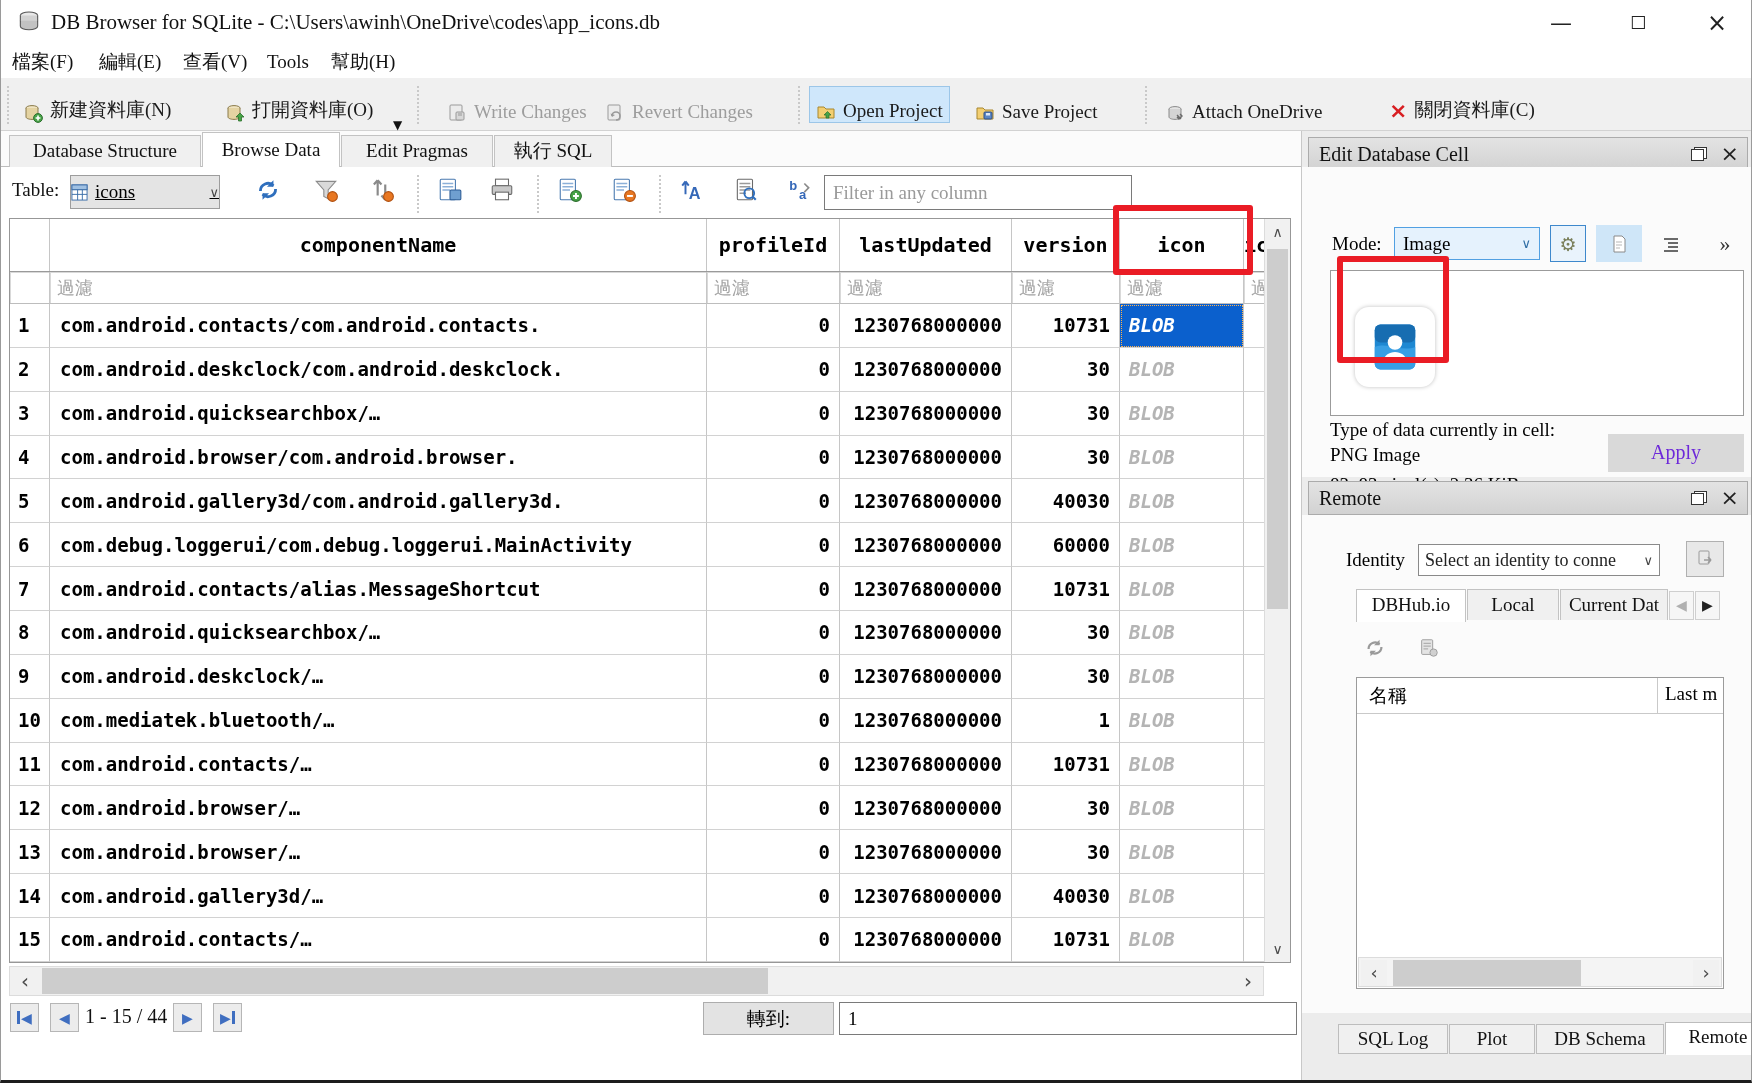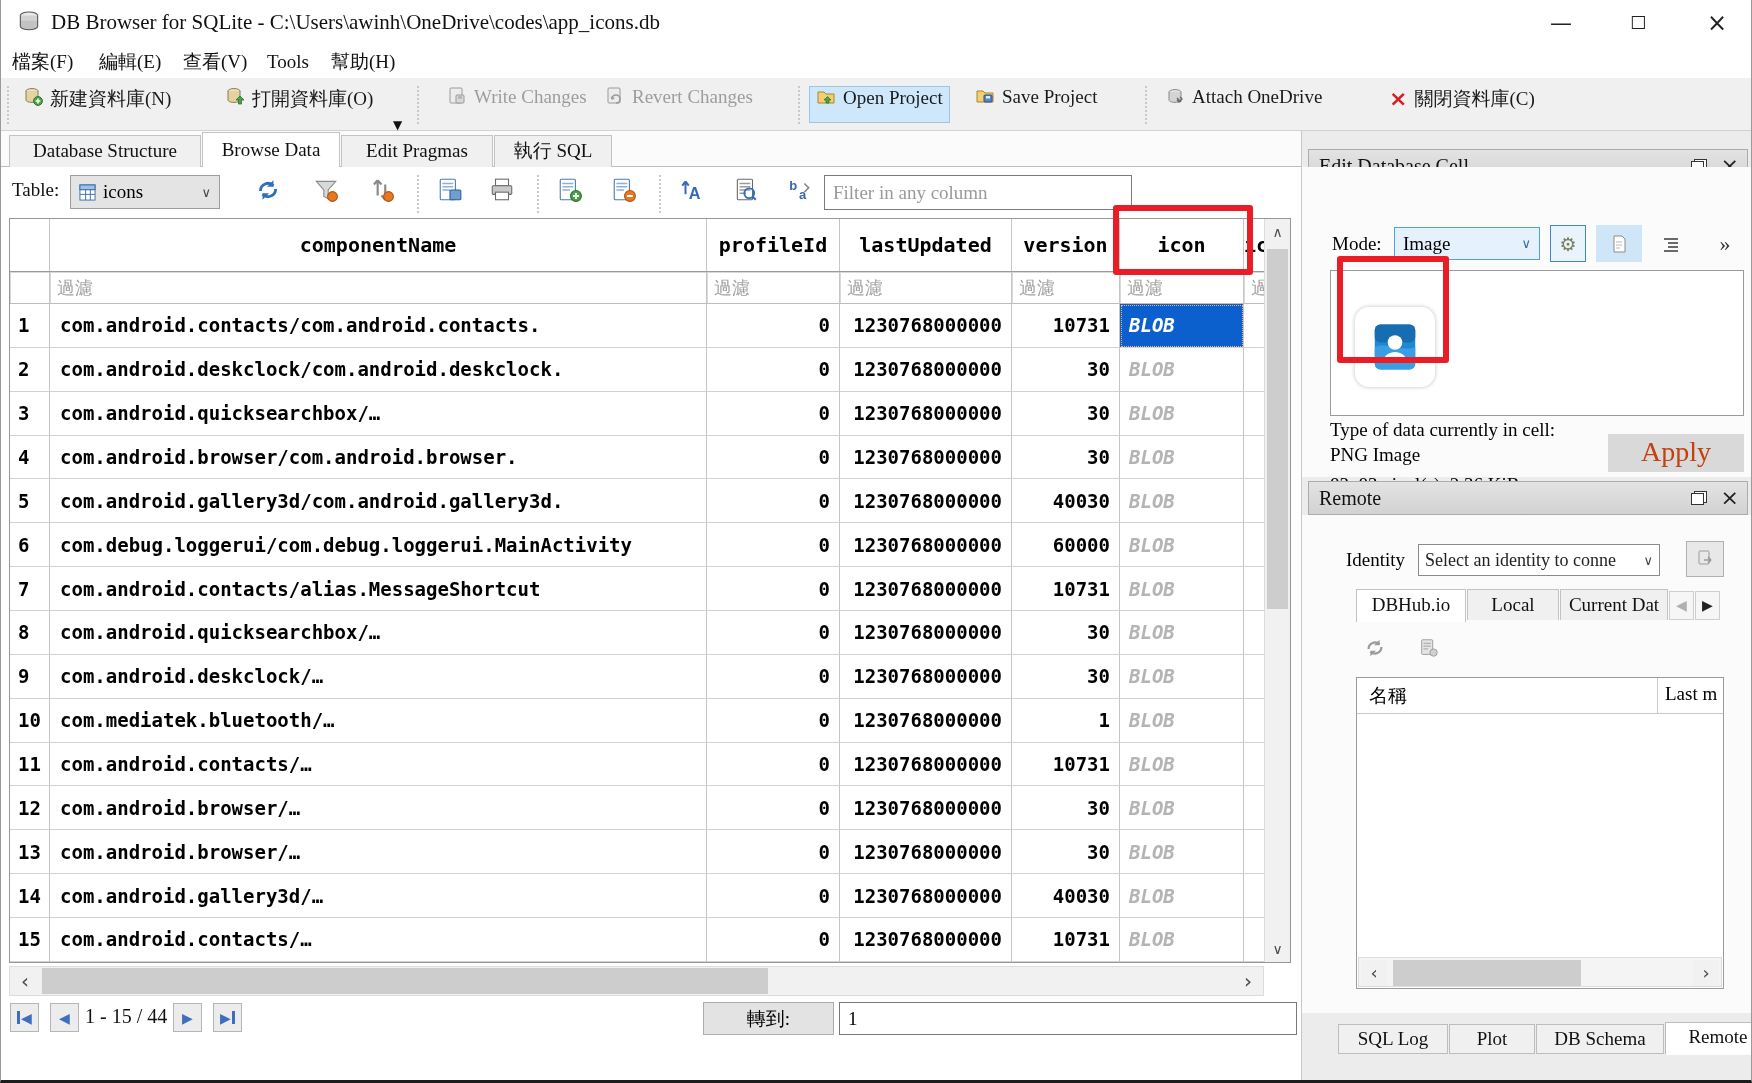--- a/index.html
+++ b/index.html
@@ -23,7 +23,7 @@
 
   
   #toolbar { left:0; top:78px; width:1752px; height:53px; background:#f0f0f0; border-bottom:1px solid #d2d2d2; }
-  .tbtn { position:absolute; top:8px; height:37px; display:flex; align-items:flex-start; gap:7px;
+  .tbtn { position:absolute; top:8px; height:37px; display:flex; align-items:flex-end; gap:7px;
           font-size:19px; color:#1a1a1a; padding:0 6px; }
   .tbtn.disabled { color:#9d9d9d; }
   .tbtn.hl { background:#cfe7fb; border:1px solid #9cc6e8; }

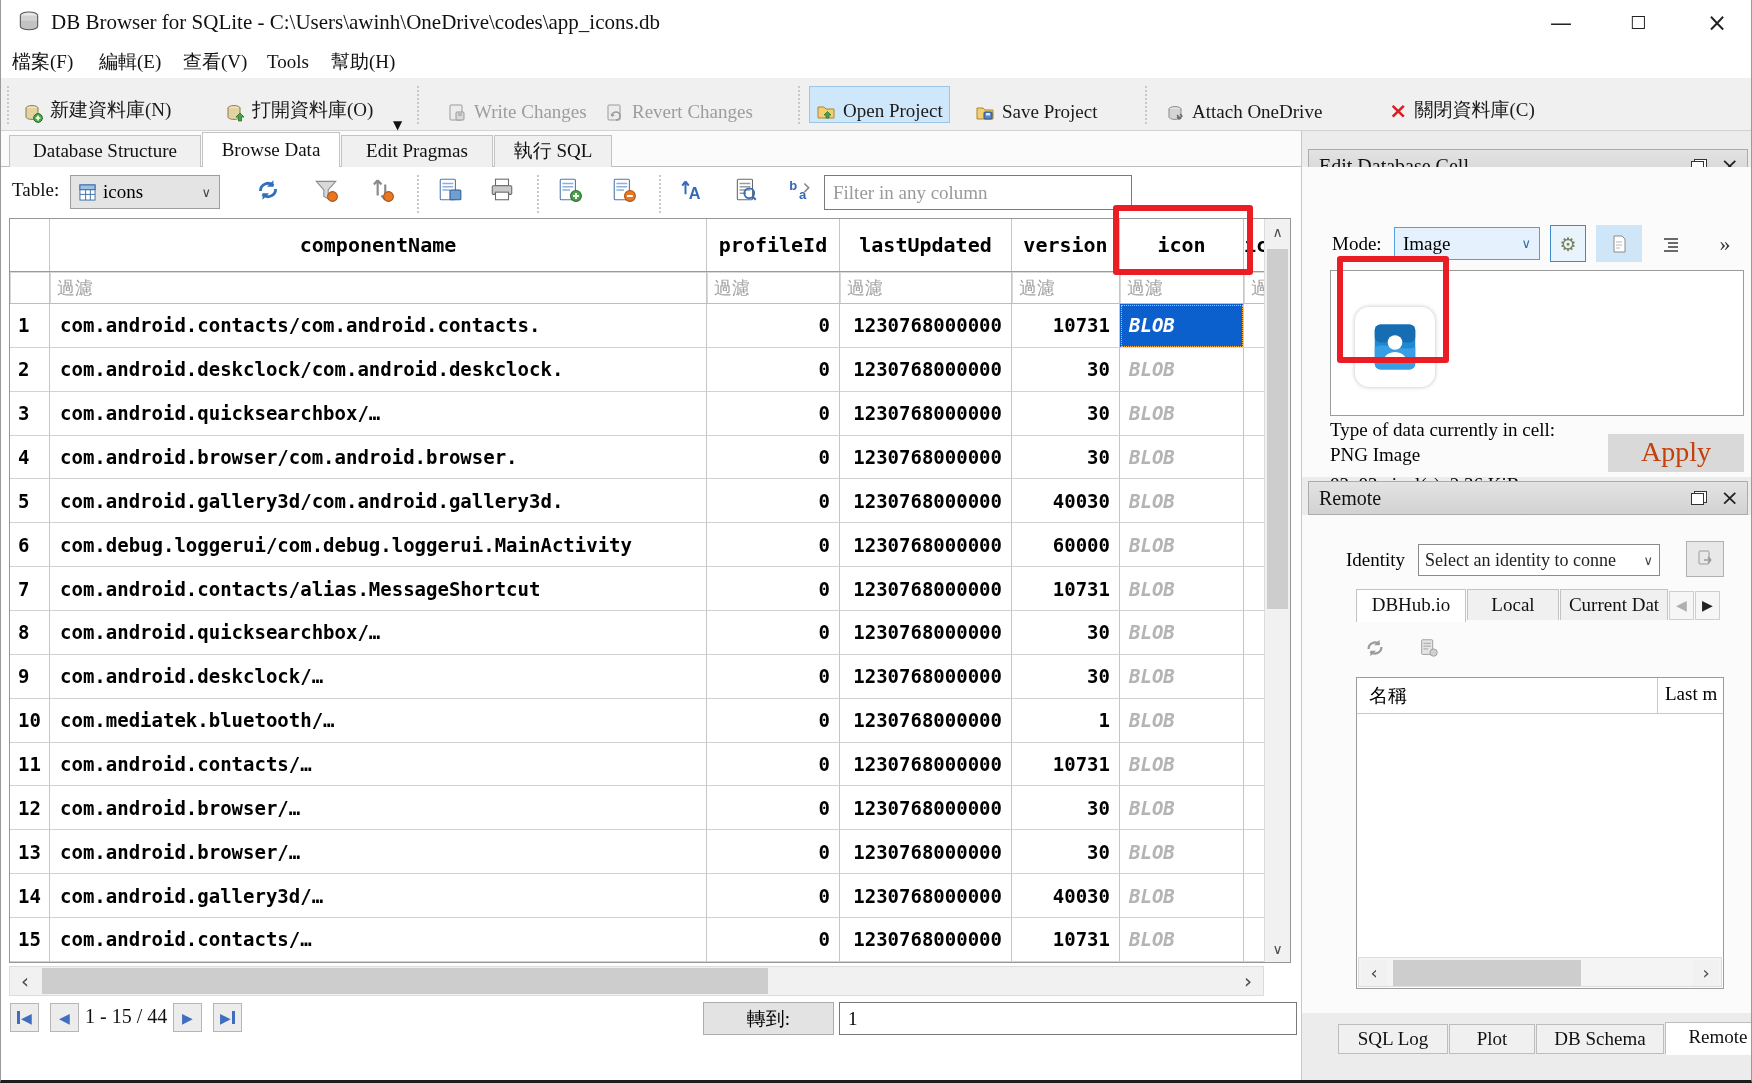--- a/index.html
+++ b/index.html
@@ -596,7 +596,7 @@
 
   <div class="abs" id="dock">
 
-    <div class="panel-title" style="top:18px;">
+    <div class="panel-title" style="top:6px;">
       <span>Edit Database Cell</span>
       <span class="pt-icons">
         <span class="undock-ic"></span>

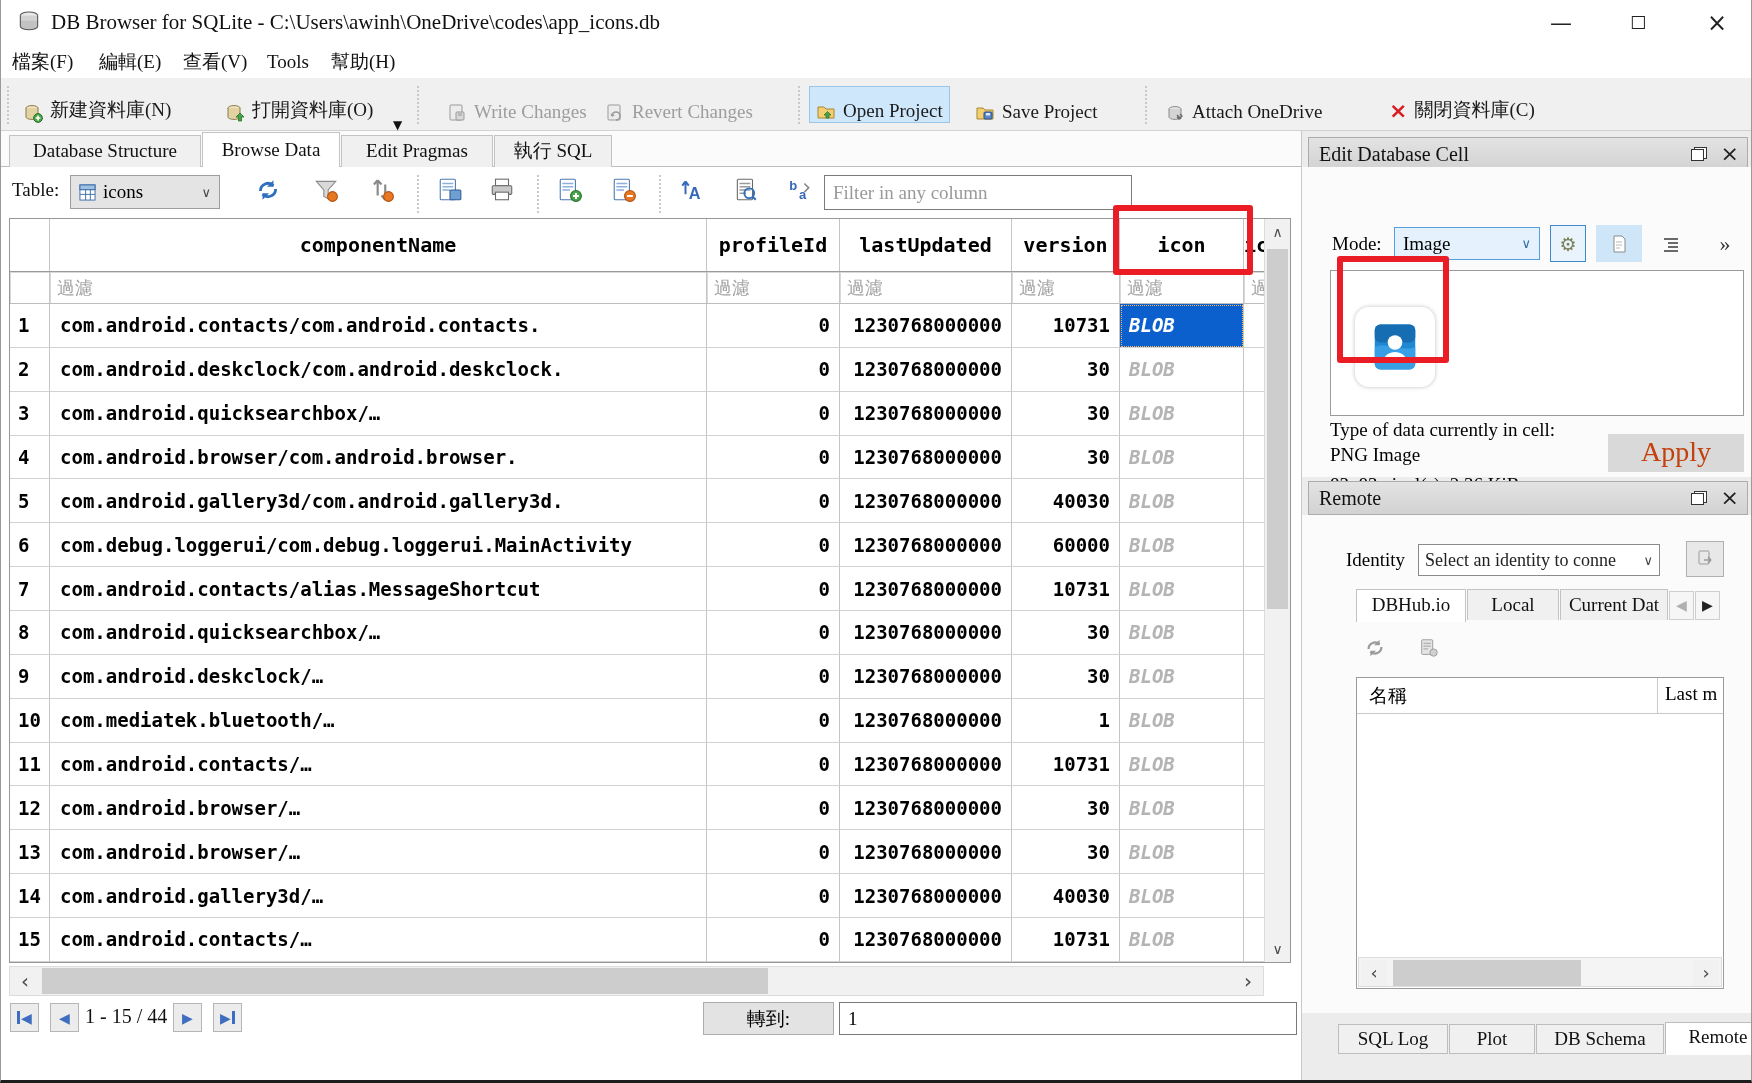--- a/index.html
+++ b/index.html
@@ -44,7 +44,7 @@
   #controls { left:0; top:167px; width:1300px; height:51px; background:#fff; }
   #table-label { left:11px; top:12px; font-size:19px; color:#111; }
   #table-combo { left:69px; top:8px; width:150px; height:34px; background:#e4e4e4; border:1px solid #9d9d9d;
-                 display:flex; align-items:center; gap:7px; padding:0 8px; font-size:19px; }
+                 display:flex; align-items:center; gap:7px; padding:0 0; font-size:19px;text-decoration:underline; }
   .combo-arrow { margin-left:auto; font-size:13px; color:#444; font-family:"DejaVu Sans", sans-serif; }
   .ctool { position:absolute; top:10px; width:26px; height:26px; }
   .ctool svg { width:100%; height:100%; }

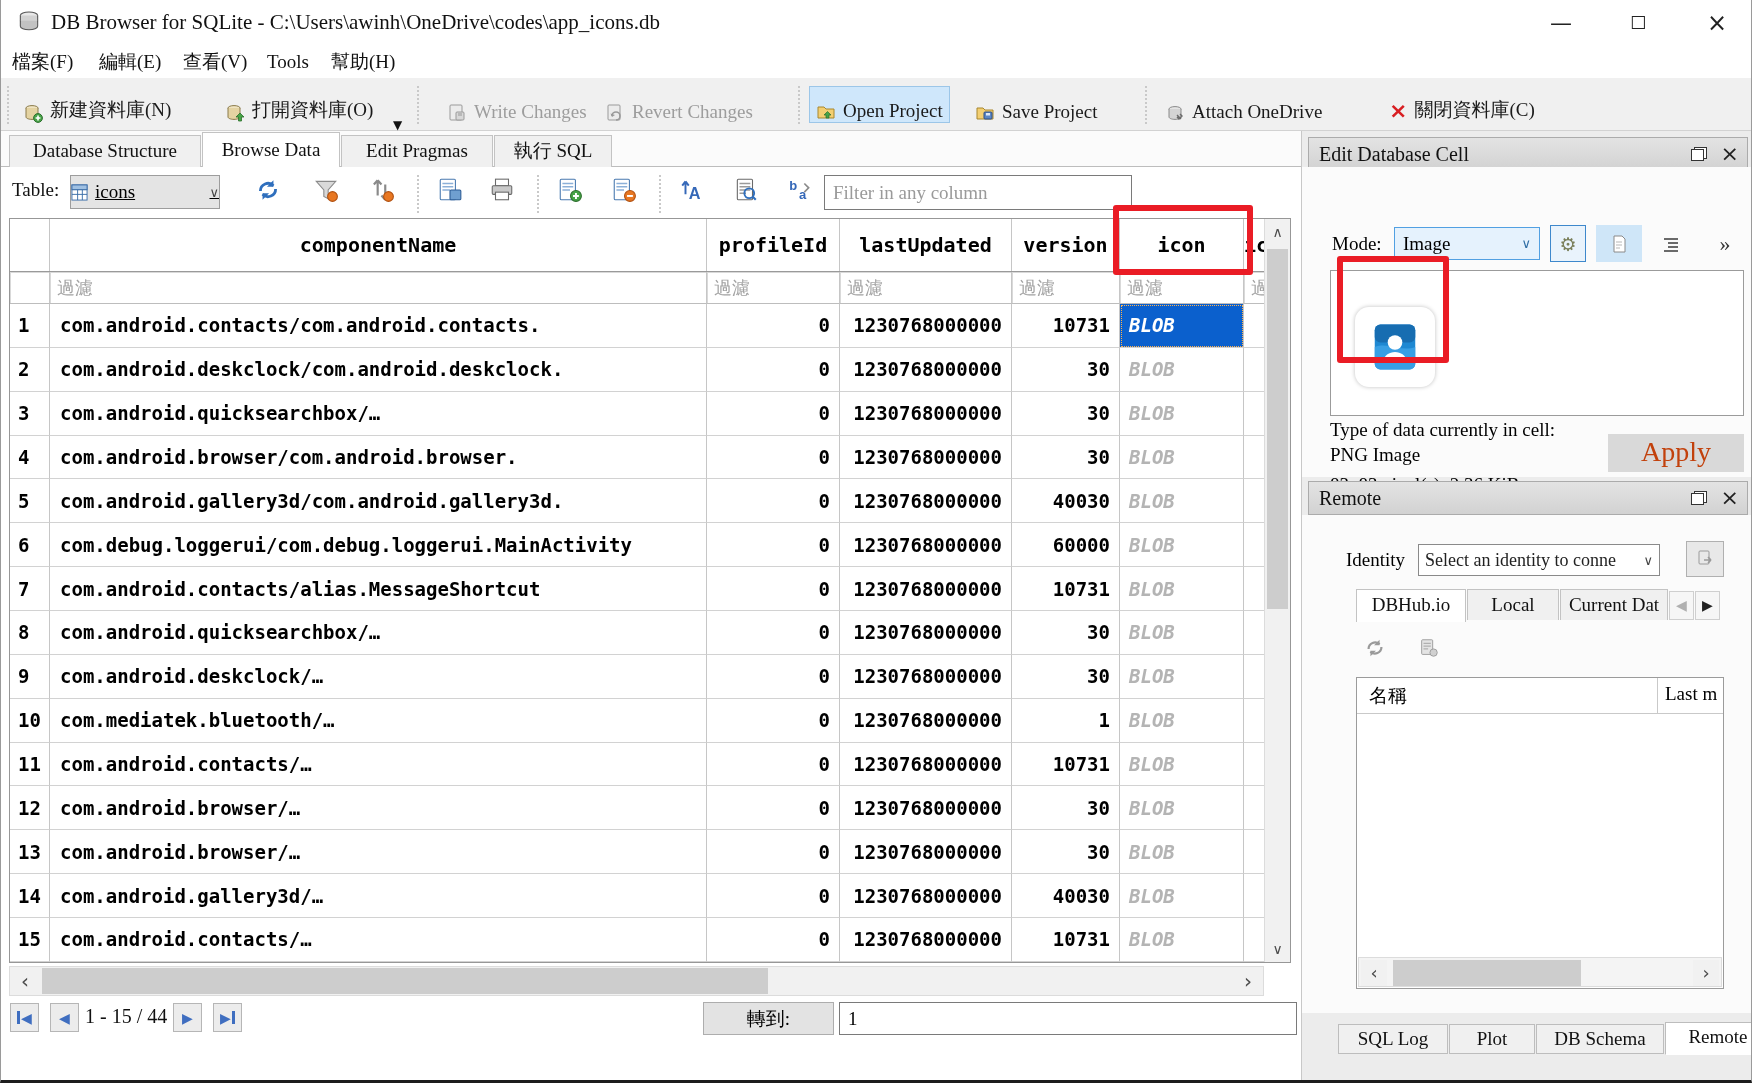--- a/index.html
+++ b/index.html
@@ -126,8 +126,8 @@
               box-shadow:0 0 4px rgba(0,0,0,0.25); display:flex; align-items:center; justify-content:center; }
   #type-label { left:28px; top:252px; font-size:19px; }
   #type-value { left:28px; top:277px; font-size:19px; }
-  #apply-btn { left:306px; top:267px; width:136px; height:38px; background:#d9d9d9; color:#c2410c;
-               text-align:center; line-height:36px; font-size:28px; }
+  #apply-btn { left:306px; top:267px; width:136px; height:38px; background:#d9d9d9; color:#6d28d9;
+               text-align:center; line-height:36px; font-size:20px; }
   #size-info { left:28px; top:307px; font-size:19px; }
 
   

